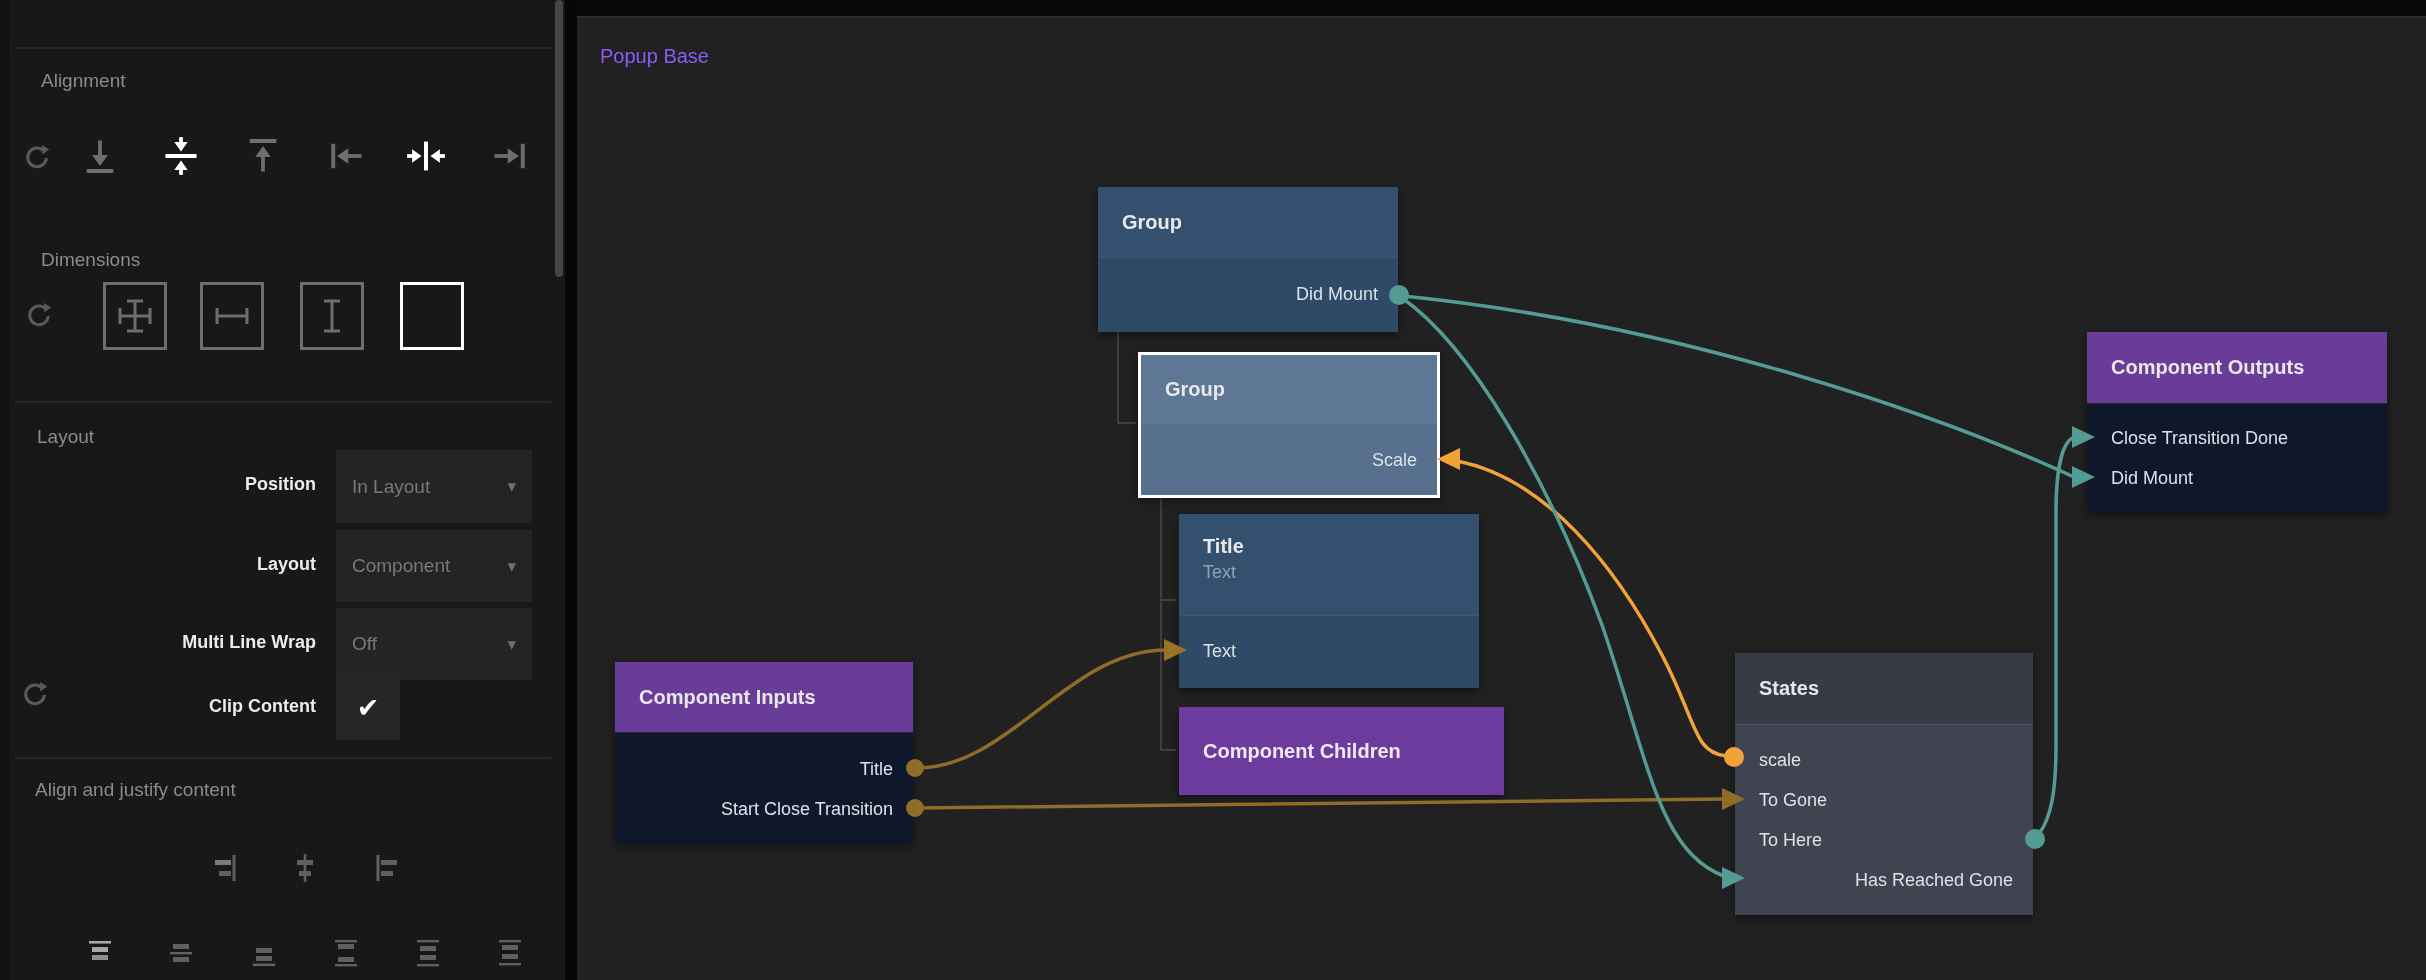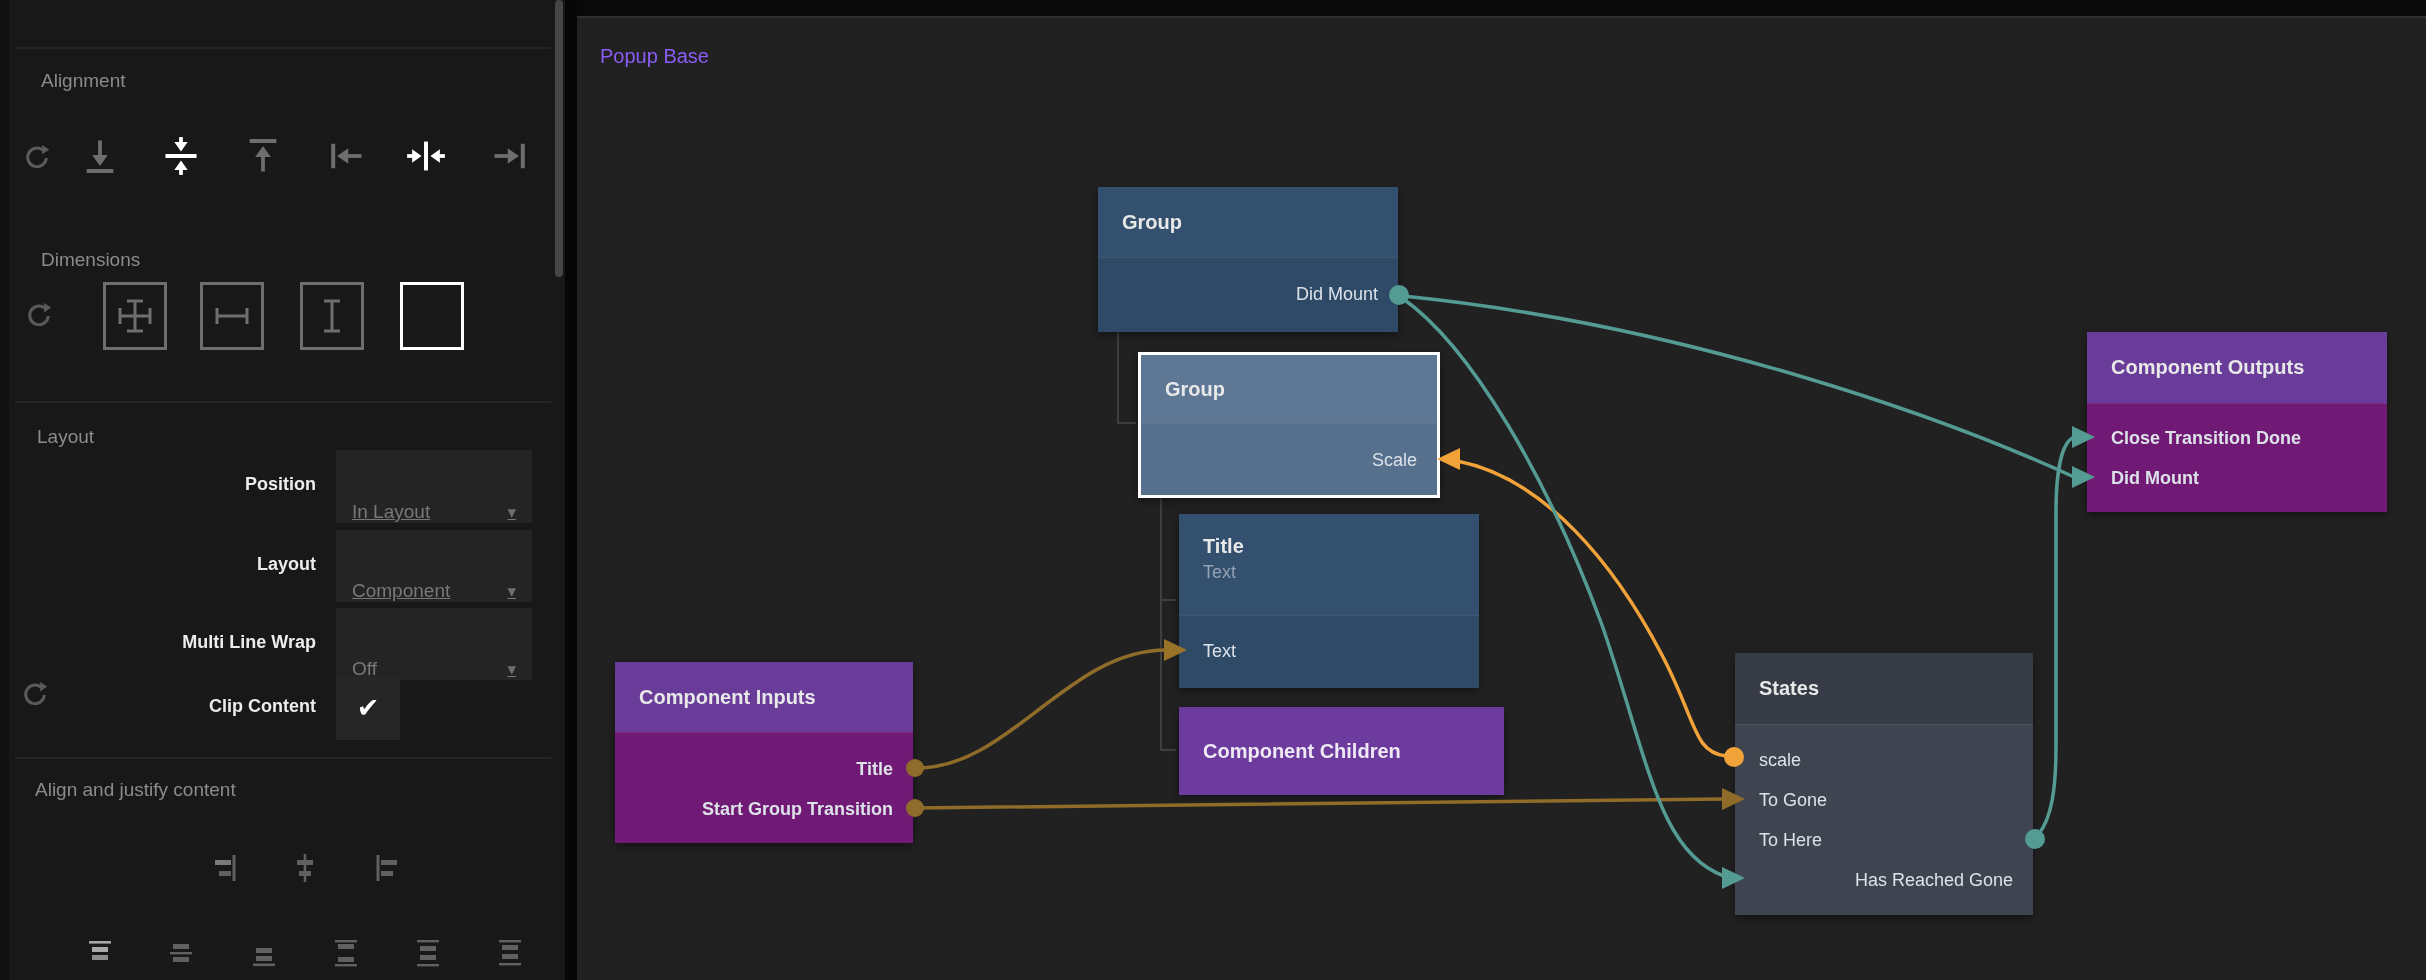--- a/index.html
+++ b/index.html
@@ -43,7 +43,7 @@
 
   .blue  .nhead{background:#33506e;} .blue  .nbody{background:#2f4a66;}
   .bluesel{border:3px solid #ffffff;} .bluesel .nhead{background:#5e7795;} .bluesel .nbody{background:#57708d;}
-  .purple .nhead{background:#693c99;} .purple .nbody{background:#701a75;font-weight:bold;}
+  .purple .nhead{background:#693c99;} .purple .nbody{background:#0f172a;}
   .gray   .nhead{background:#373b46;} .gray   .nbody{background:#3f4450;}
   .purple-solid{background:#6d3b9e;color:#efe9f5;font-size:20px;font-weight:700;
                 padding-left:24px;display:flex;align-items:center;box-shadow:0 3px 8px rgba(0,0,0,.45);}

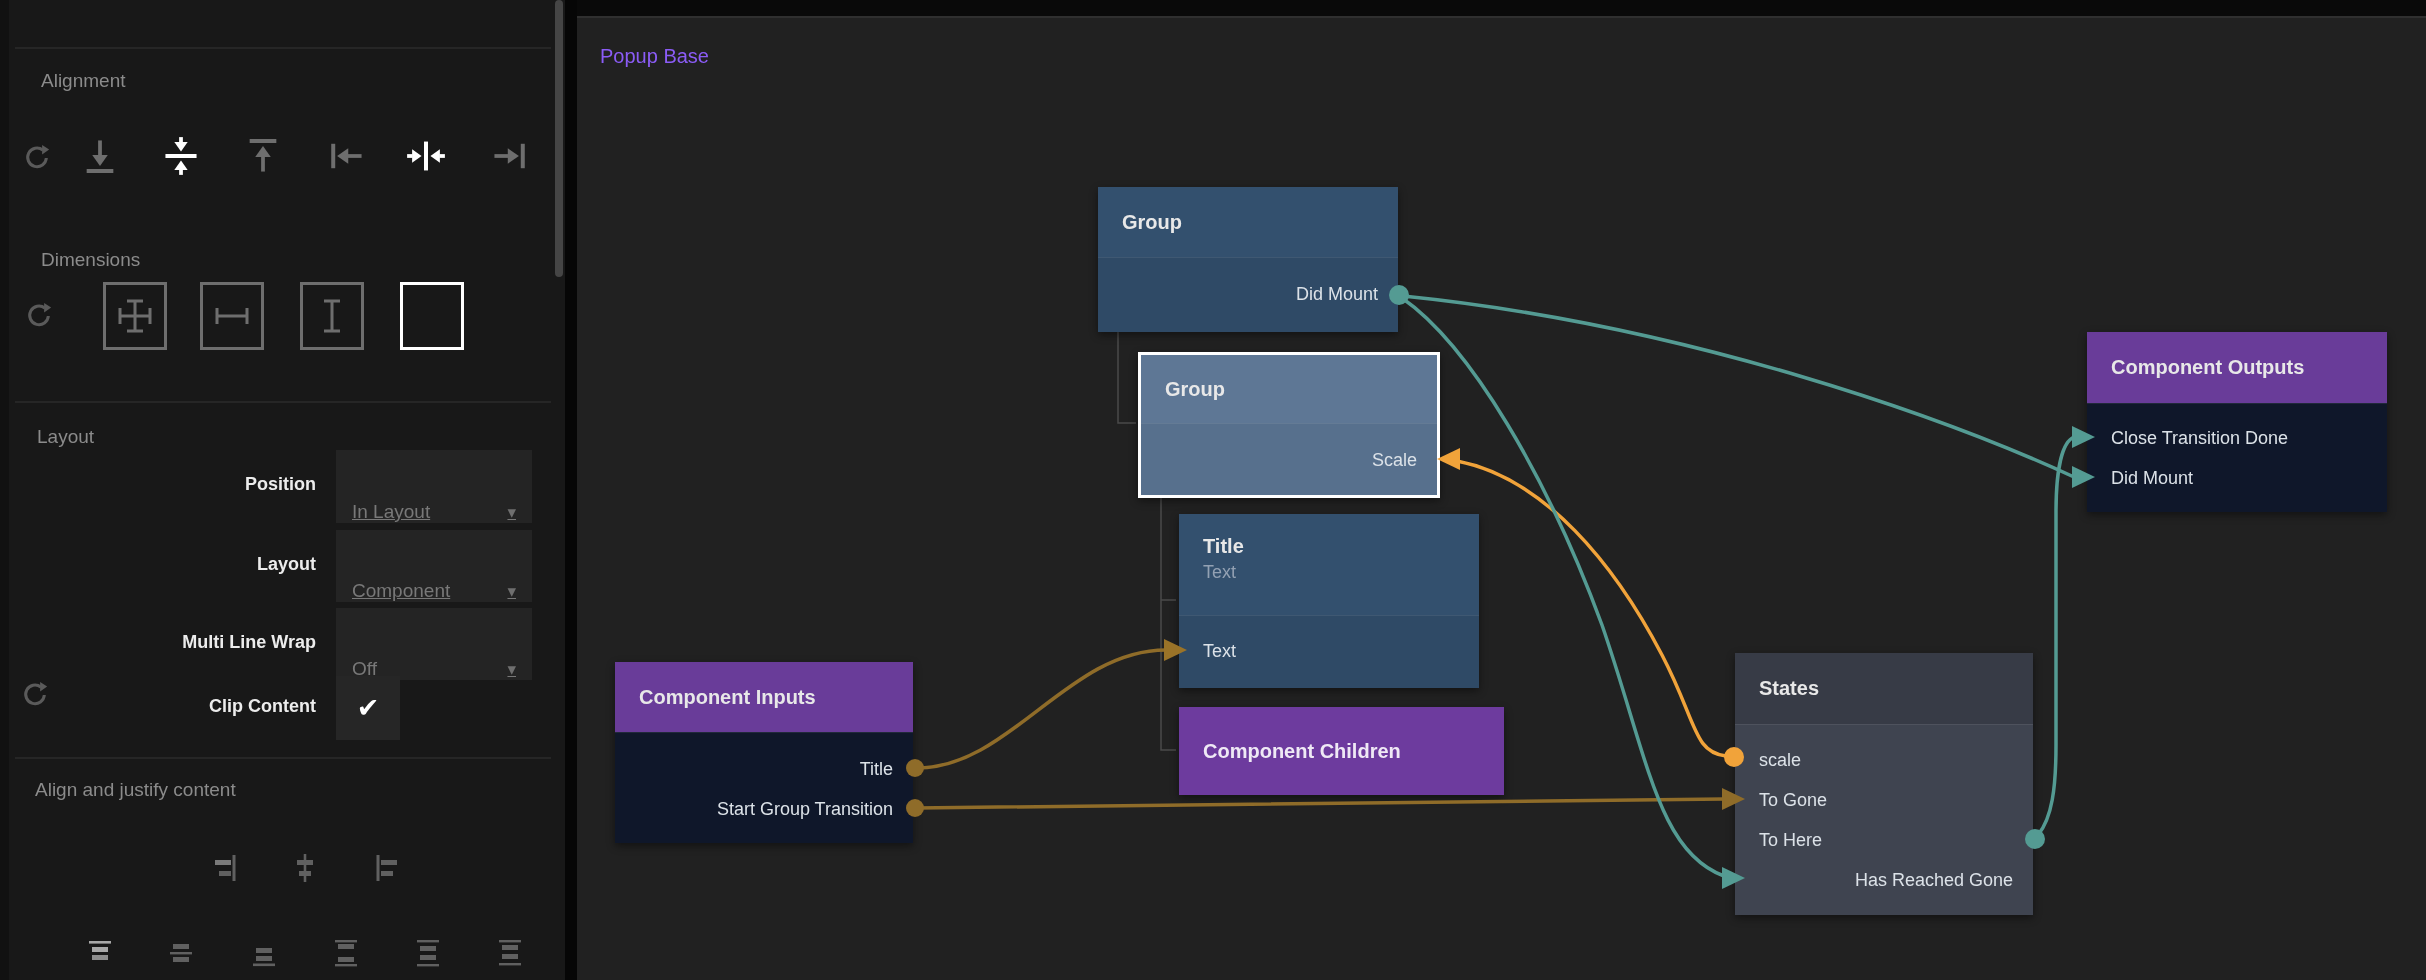--- a/index.html
+++ b/index.html
@@ -22,7 +22,7 @@
   .sb-row-label{position:absolute;left:0;width:316px;text-align:right;color:#ececec;
                 font-size:18px;font-weight:700;}
   .dropdown{position:absolute;left:336px;width:196px;background:#242424;color:#787878;
-            font-size:19px;display:flex;align-items:flex-end;padding:0 16px;box-sizing:border-box;text-decoration:underline;}
+            font-size:19px;display:flex;align-items:center;padding:0 16px;box-sizing:border-box;}
   .dropdown .dd-value{flex:1;}
   .dropdown .dd-caret{color:#6f6f6f;font-size:17px;}
   .checkbox{position:absolute;left:336px;top:676px;width:64px;height:64px;background:#262626;

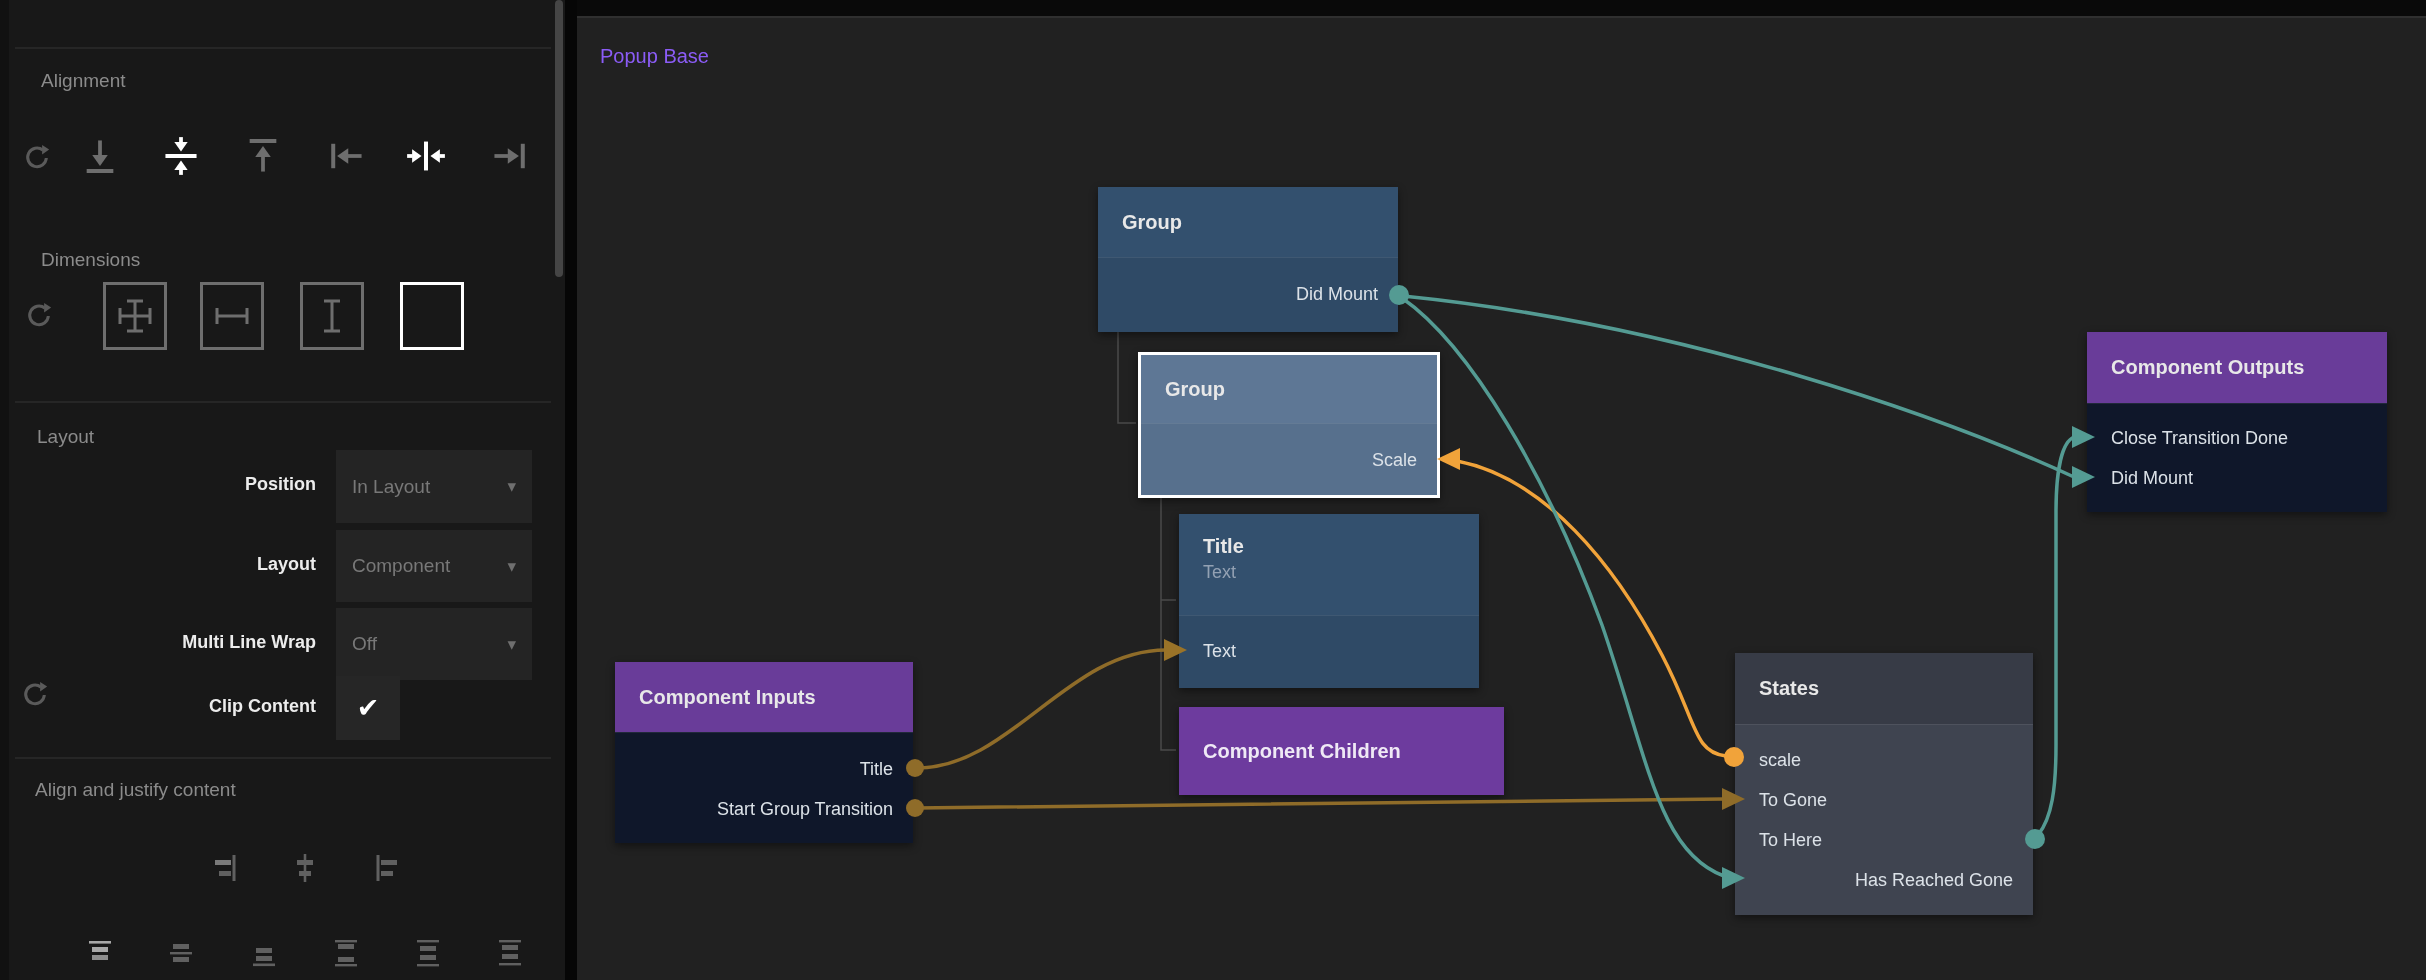--- a/index.html
+++ b/index.html
@@ -300,7 +300,7 @@
     <div class="nhead" style="height:70px;line-height:70px">Component Inputs</div>
     <div class="nbody" style="height:111px;padding-top:16px">
       <div class="nrow right">Title</div>
-      <div class="nrow right">Start Group Transition</div>
+      <div class="nrow right">Start Close Transition</div>
     </div>
   </div>
 

